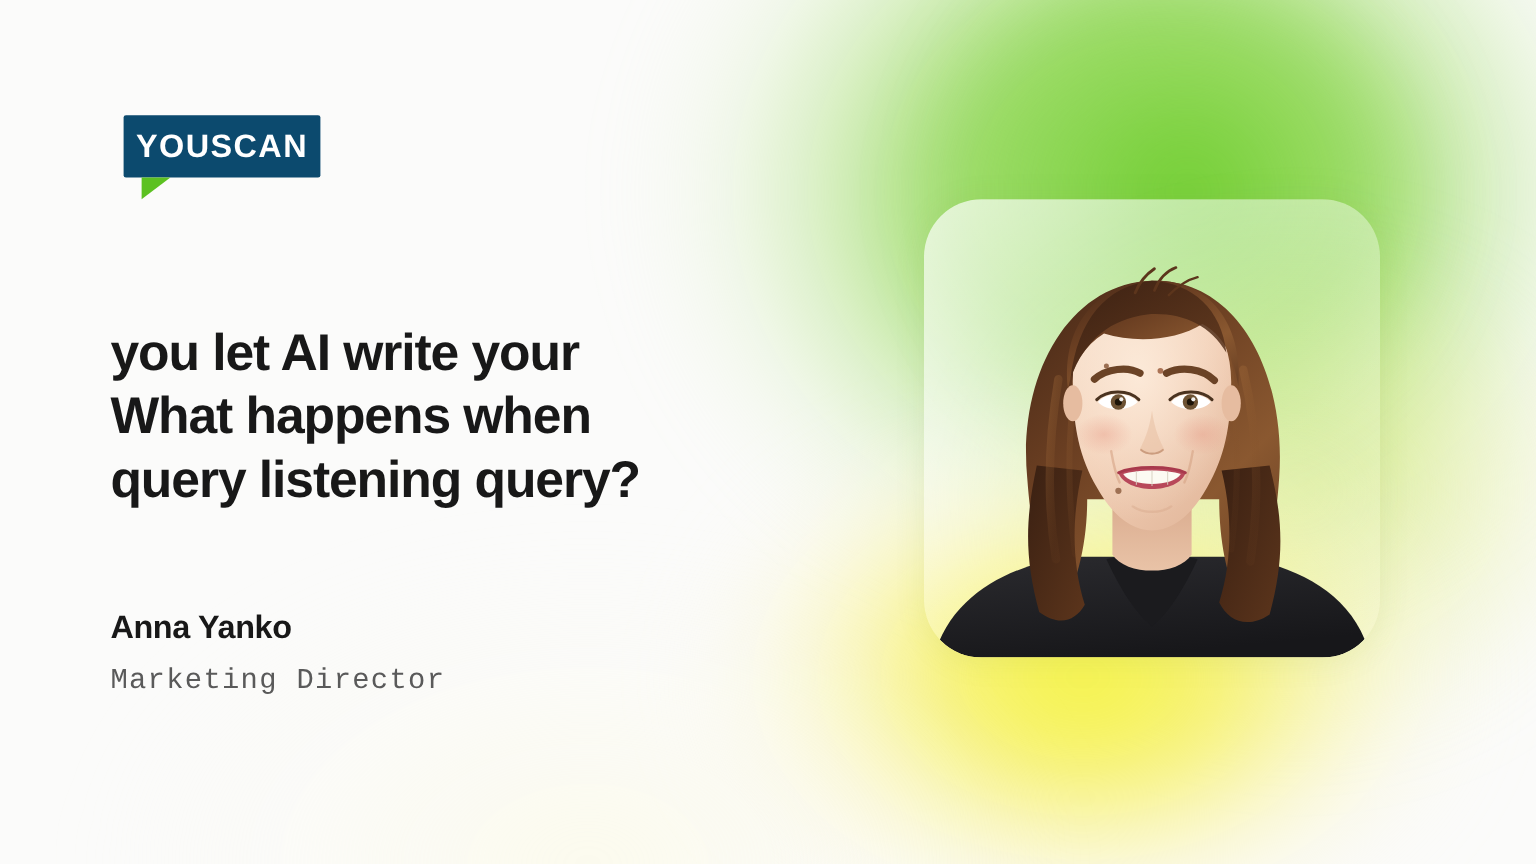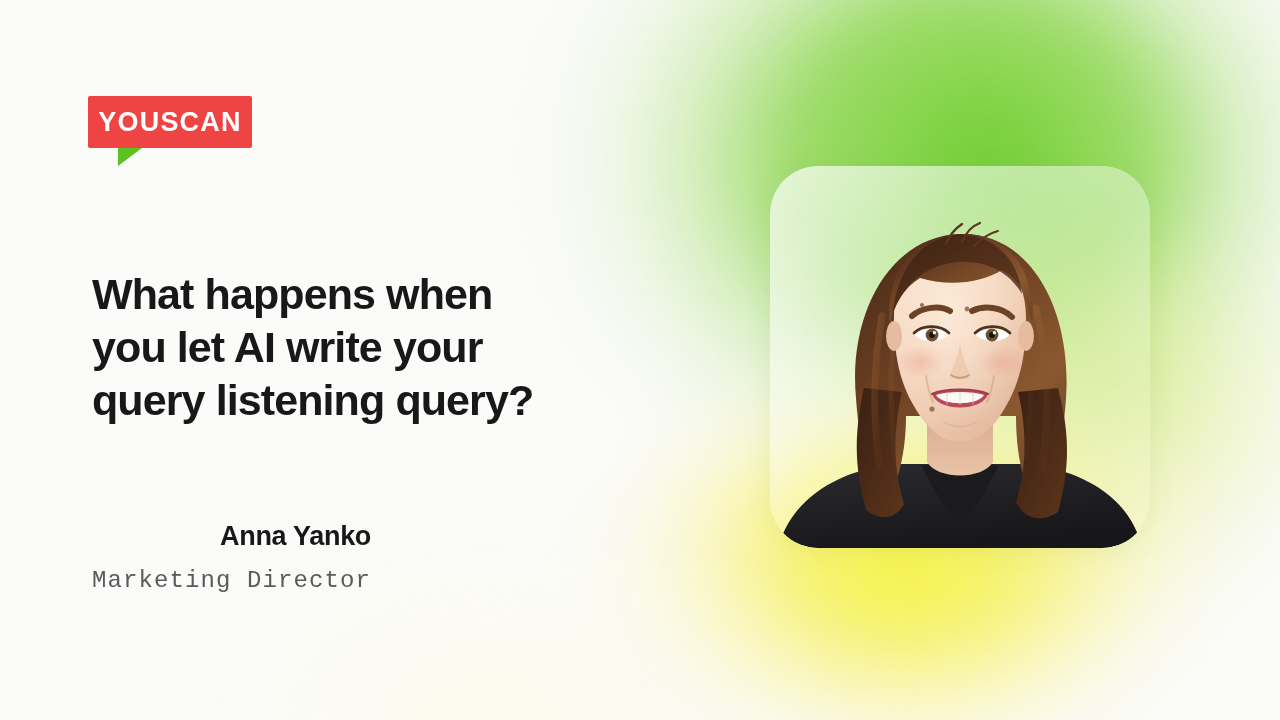--- a/index.html
+++ b/index.html
@@ -82,10 +82,11 @@
   
   #logo { position:absolute; left:88px; top:96px; }
   #logo-box {
-    background:#ef4444;
+    background:#0c4a6e;
     width:164px; height:52px;
     display:flex; align-items:center; justify-content:center;
     border-radius:2px;
+    margin-left:15px;
   }
   #logo-text {
     color:#ffffff;

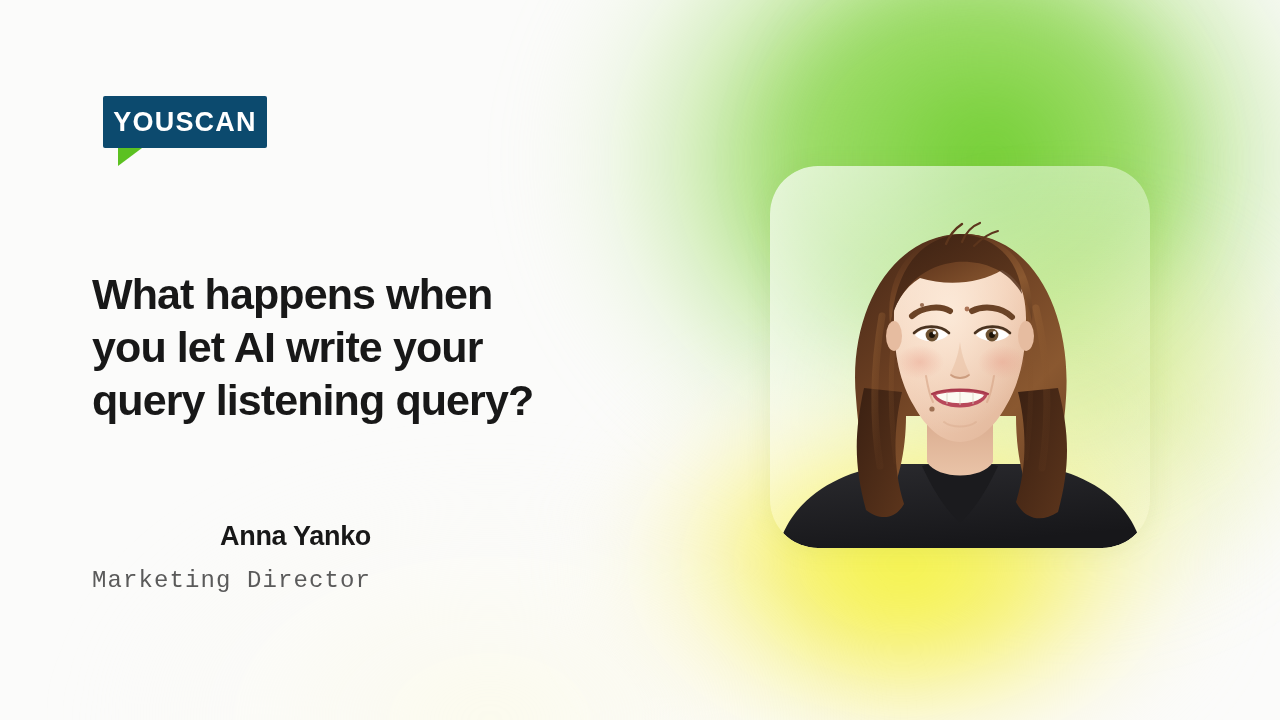--- a/index.html
+++ b/index.html
@@ -172,8 +172,8 @@
 </div>
 
 <h1 id="headline">
+  <span class="hl-line">you let AI write your</span>
   <span class="hl-line">What happens when</span>
-  <span class="hl-line">you let AI write your</span>
   <span class="hl-line">query listening query?</span>
 </h1>
 

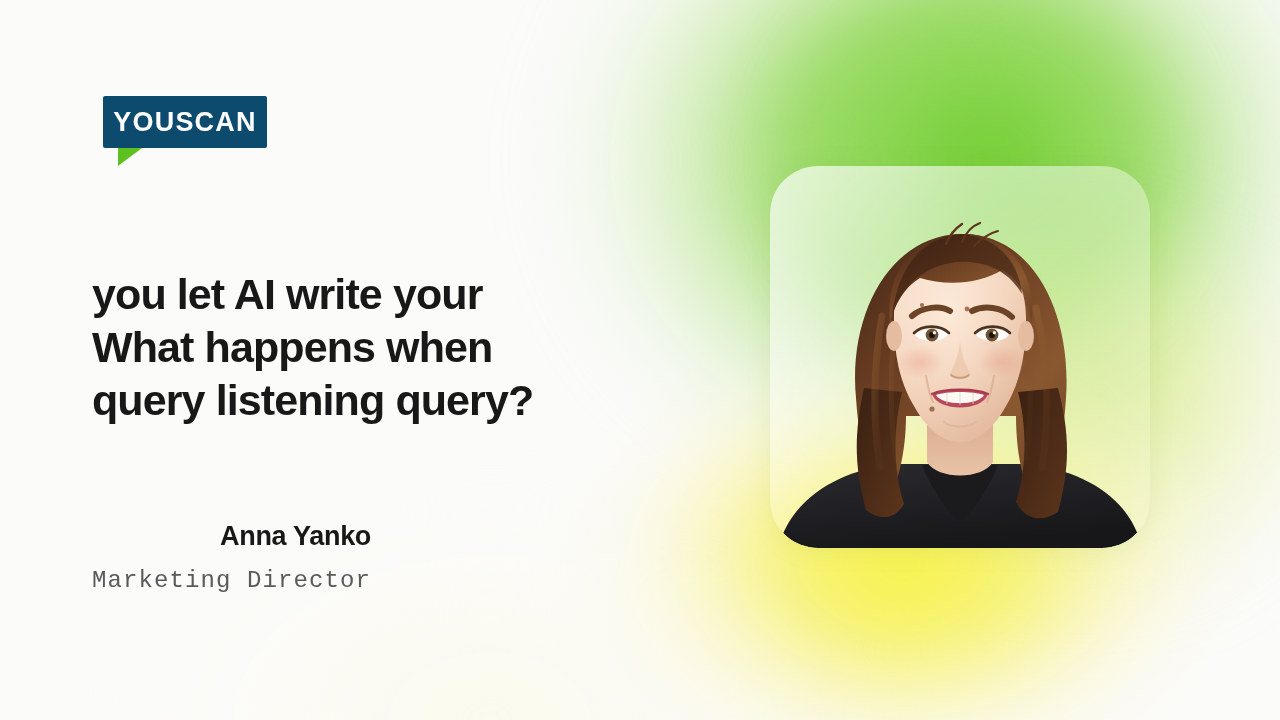--- a/index.html
+++ b/index.html
@@ -118,7 +118,7 @@
   #headline .hl-line { display:block; white-space:nowrap; }
 
   
-  #speaker { position:absolute; left:92px; top:520px;text-align:right; }
+  #speaker { position:absolute; left:92px; top:507px; }
   #speaker-name {
     font-size:27px;
     font-weight:700;

